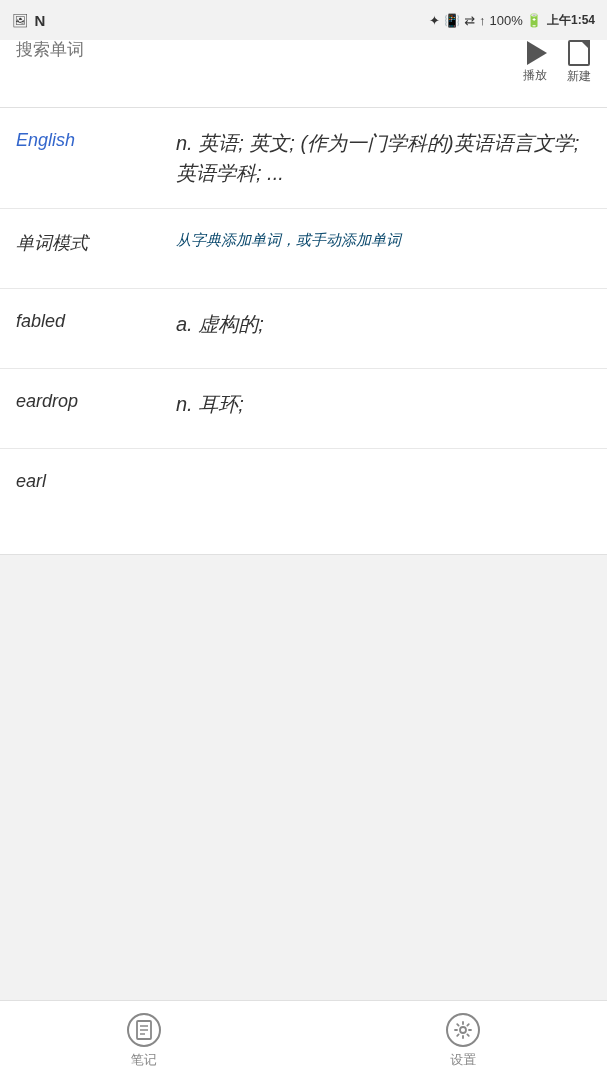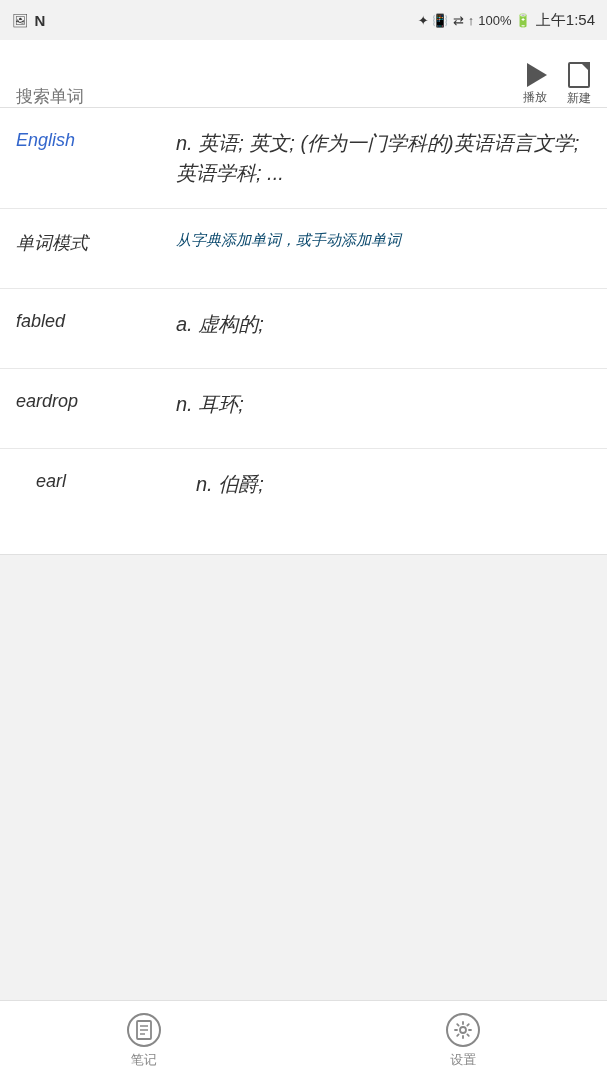--- a/index.html
+++ b/index.html
@@ -27,7 +27,7 @@
     }
     .status-left { display: flex; gap: 6px; align-items: center; }
     .status-right { display: flex; gap: 4px; align-items: center; font-size: 13px; font-weight: 500; }
-    .status-time { font-weight: 400; font-size: 15px; }
+    .status-time { font-weight: 700; font-size: 12px; }
 
     
     .search-bar {

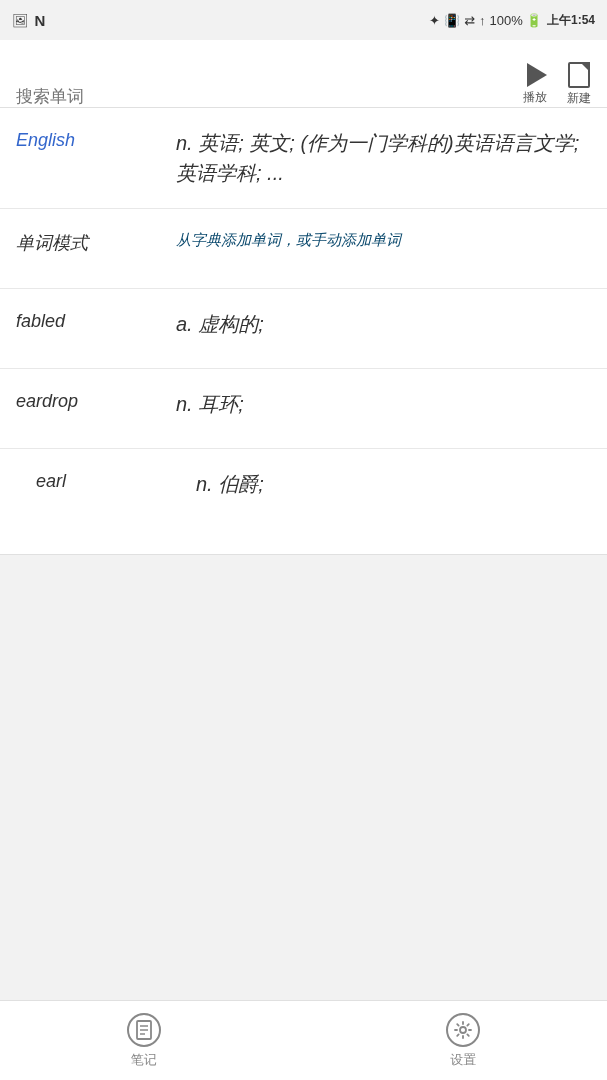--- a/index.html
+++ b/index.html
@@ -34,7 +34,7 @@
       background: #fff;
       height: 68px;
       display: flex;
-      align-items: flex-end;
+      align-items: flex-start;
       padding: 0 16px;
       border-bottom: 1px solid #e0e0e0;
       gap: 9px;

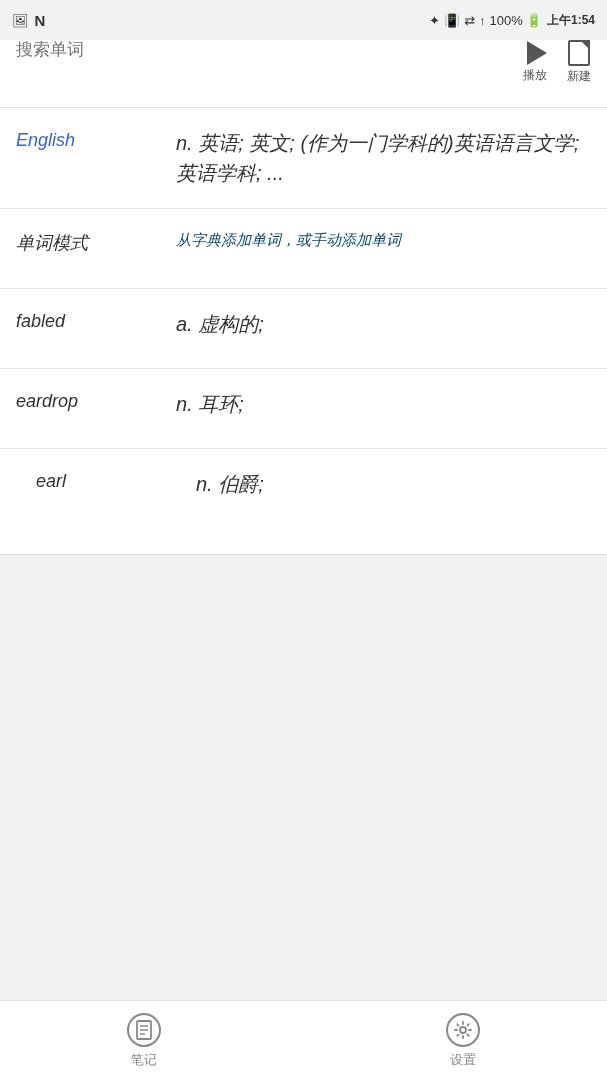--- a/index.html
+++ b/index.html
@@ -78,7 +78,7 @@
       min-height: 80px;
       font-style: italic;
     }
-    .word-item:last-child { border-bottom: none; margin-left: 20px; }
+    .word-item:last-child { border-bottom: none; }
     .word-term {
       width: 160px;
       min-width: 160px;

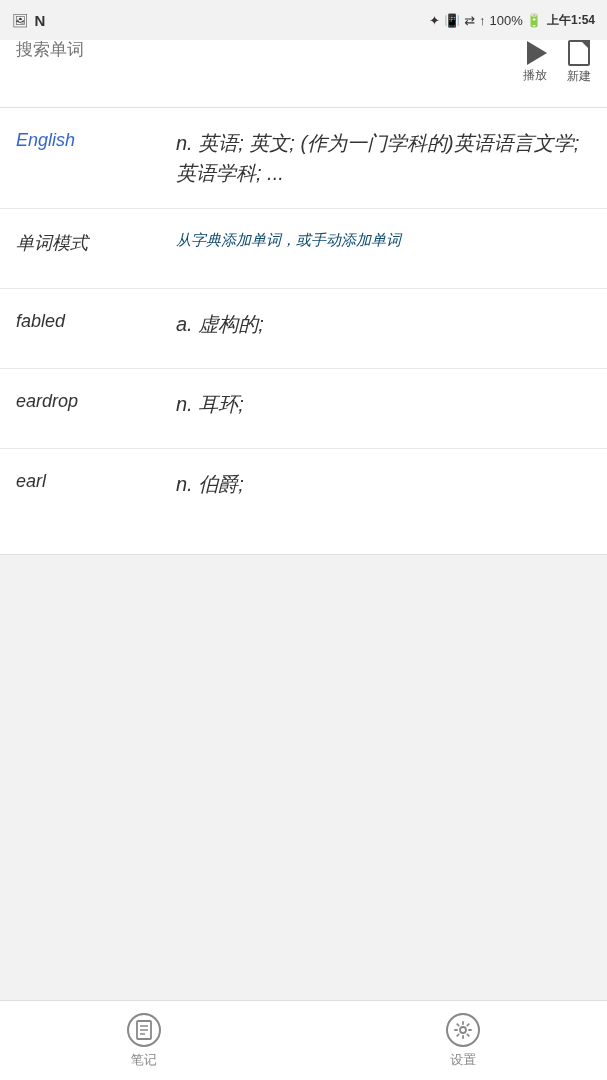--- a/index.html
+++ b/index.html
@@ -232,7 +232,6 @@
 
   <div class="word-item">
     <div class="word-term">earl</div>
-    <div class="word-def">n. 伯爵;</div>
   </div>
 </div>
 

